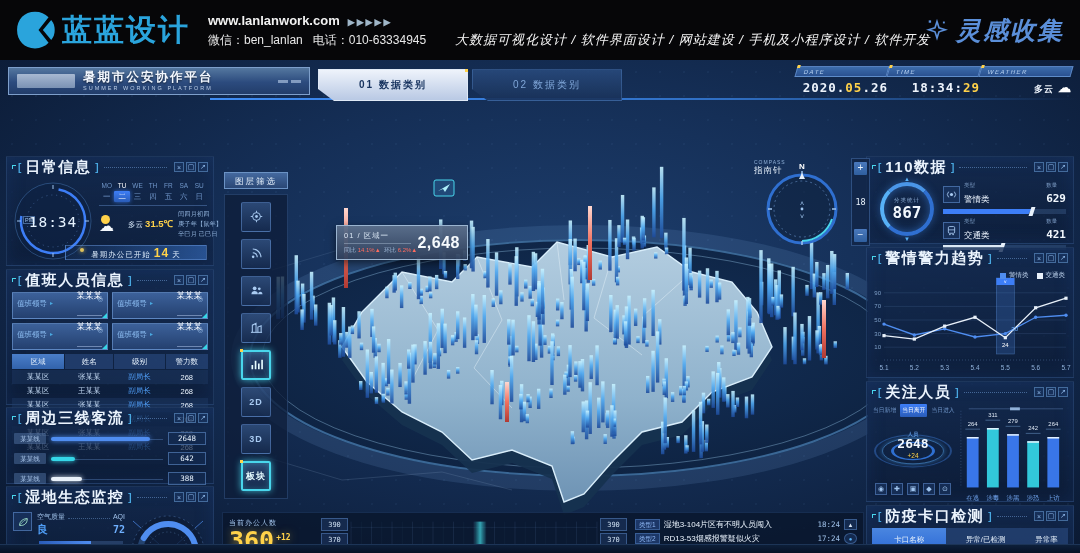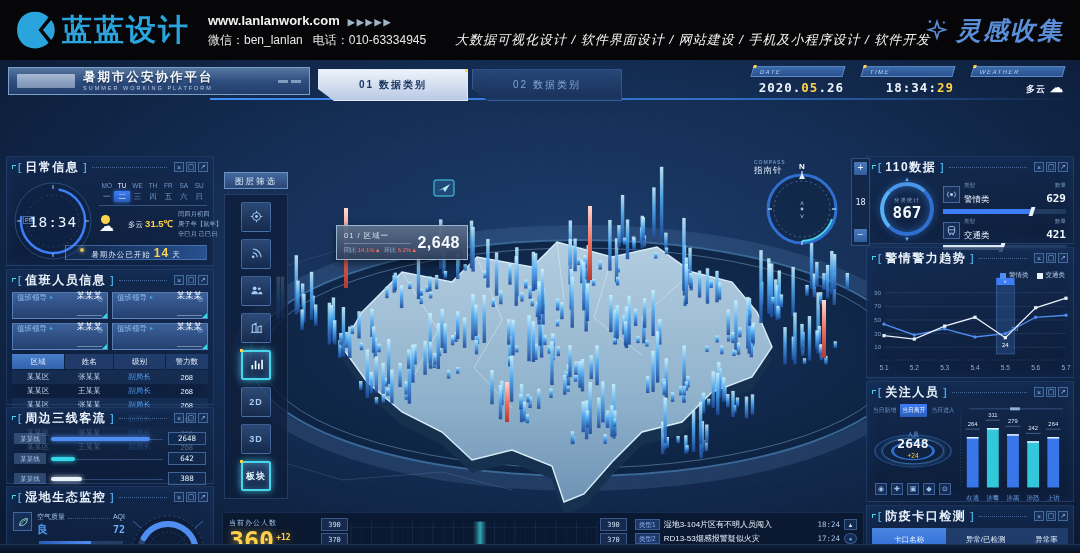--- a/index.html
+++ b/index.html
@@ -40,7 +40,7 @@
     clip-path:polygon(0 0,100% 0,100% 100%,16px 100%,0 calc(100% - 12px));cursor:pointer;}
   .tab.active{color:#16325e;font-weight:bold;background:linear-gradient(180deg,#eef3fb,#b9c9e4);border-color:#dfe9f6;}
   .tab.active::after{content:"";position:absolute;top:-2px;right:-2px;width:4px;height:4px;background:#ffd24a;}
-  .iboxes{position:absolute;right:16px;top:6px;z-index:4;display:flex;gap:18px;}
+  .iboxes{position:absolute;right:8px;top:6px;z-index:4;display:flex;gap:0;}
   .ibox{width:92px;}
   .ichip{height:11px;background:linear-gradient(180deg,#3c6cab,#2a5190);border:1px solid rgba(130,175,235,.5);
     color:#bcd6f5;font-size:6px;letter-spacing:1.5px;display:flex;align-items:center;padding:0 7px;position:relative;

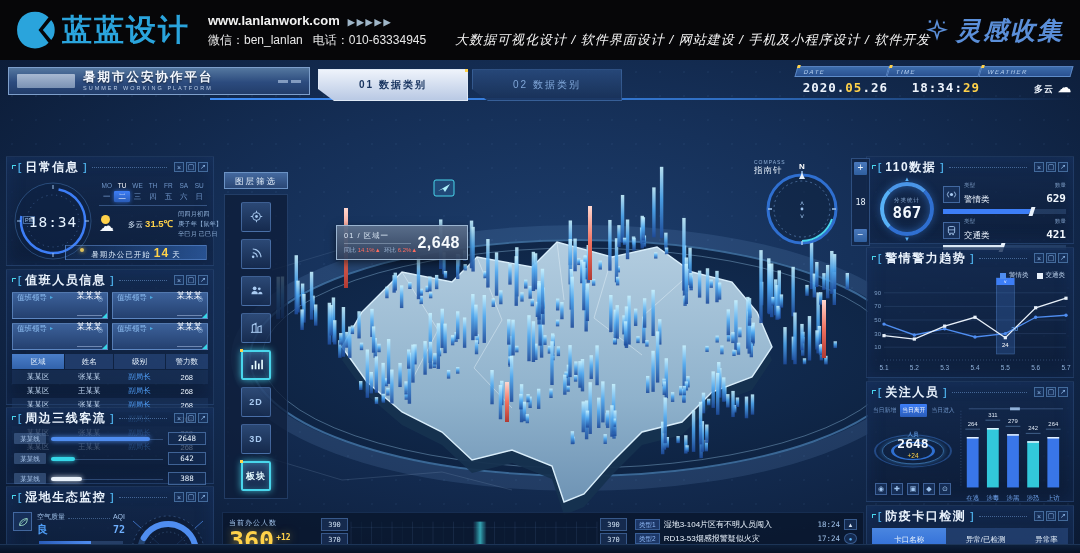--- a/index.html
+++ b/index.html
@@ -56,7 +56,7 @@
   .ph{height:20px;display:flex;align-items:center;padding:0 5px;position:relative;}
   .ph .tick{width:4px;height:4px;border-left:1px solid #49d6ec;border-top:1px solid #49d6ec;margin-right:2px;}
   .ph .br{color:#49a8e0;font-size:10px;font-weight:bold;}
-  .ph .t{color:#eaf3fd;font-size:12px;font-weight:bold;letter-spacing:1.5px;margin:0 4px;white-space:nowrap;}
+  .ph .t{color:#eaf3fd;font-size:15px;font-weight:bold;letter-spacing:1.5px;margin:0 4px;white-space:nowrap;}
   .ph .line{flex:1;border-bottom:1px dotted rgba(130,180,240,.45);margin:0 5px;height:1px;}
   .ph .ic{width:10px;height:10px;margin-left:2px;border:1px solid rgba(111,165,221,.5);color:#8fb8e8;font-size:7px;
     display:flex;align-items:center;justify-content:center;cursor:pointer;background:rgba(30,60,110,.4);}

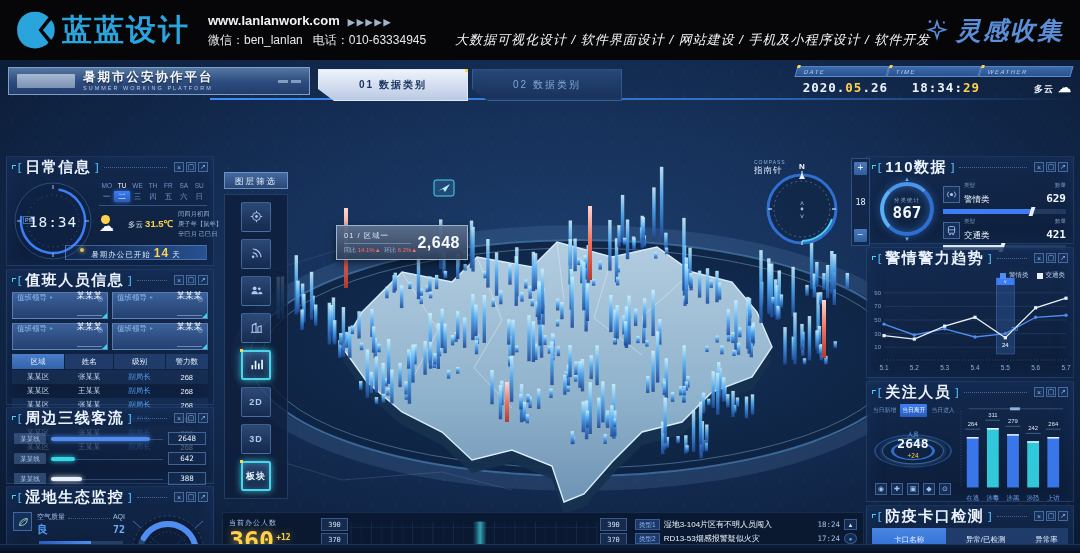--- a/index.html
+++ b/index.html
@@ -177,7 +177,7 @@
     display:flex;align-items:center;justify-content:center;color:#a9cbf2;}
   .d1c .sl{font-size:5.5px;color:#7f9fc8;display:block;line-height:1.1;}
   .d1c .nm{font-size:8.5px;color:#eaf3fd;line-height:1.2;}
-  .d1v{margin-left:auto;text-align:right;}
+  .d1v{margin-left:auto;text-align:left;}
   .d1v .sl{font-size:5.5px;color:#7f9fc8;display:block;line-height:1.1;}
   .d1v .v{font-size:11px;font-weight:bold;color:#f2f8fe;font-family:"DejaVu Sans Mono",monospace;line-height:1.1;}
   .d1bar{height:5px;background:rgba(120,170,240,.18);margin-top:3px;position:relative;}

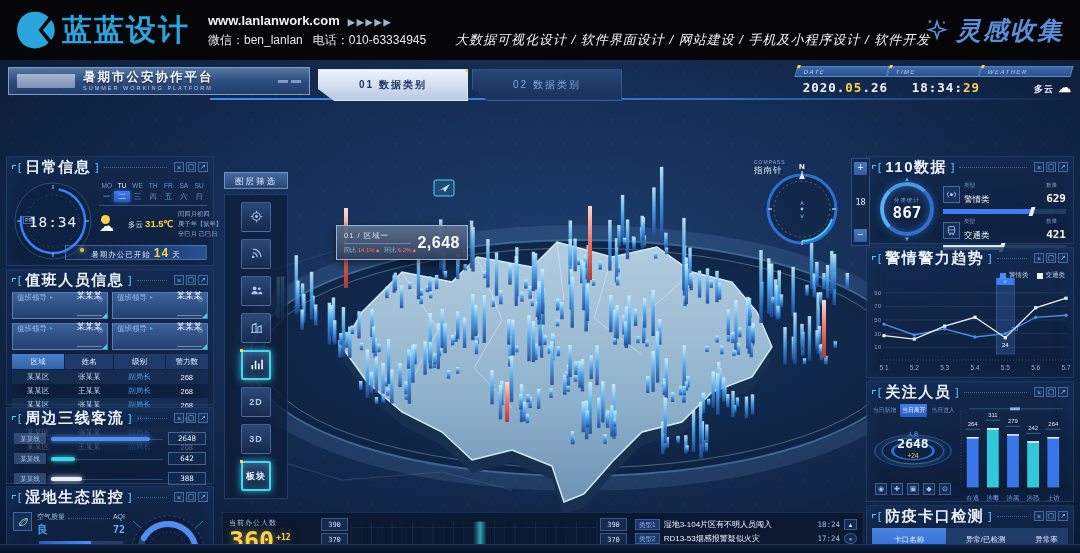--- a/index.html
+++ b/index.html
@@ -88,7 +88,7 @@
   
   .leaders{display:grid;grid-template-columns:1fr 1fr;gap:4px;padding:2px 5px 4px 5px;}
   .lcard{position:relative;height:27px;background:linear-gradient(180deg,#3c619a,#24406f);border:1px solid rgba(120,165,225,.55);}
-  .lcard .role{display:flex;align-items:flex-start;gap:3px;font-size:7.5px;color:#8fc0f5;padding:0 0 0 4px;}
+  .lcard .role{display:flex;align-items:flex-start;gap:3px;font-size:7.5px;color:#8fc0f5;padding:6px 0 0 4px;}
   .lcard .role .arrowr{color:#49a8e0;font-size:6px;}
   .lcard .mini{position:absolute;right:3px;top:2px;font-size:6px;color:#9fc4ee;letter-spacing:1px;}
   .lcard .nm{position:absolute;right:5px;bottom:2px;font-size:8.5px;color:#f2f7fe;border-bottom:1px solid rgba(200,220,255,.45);padding-bottom:13px;}

